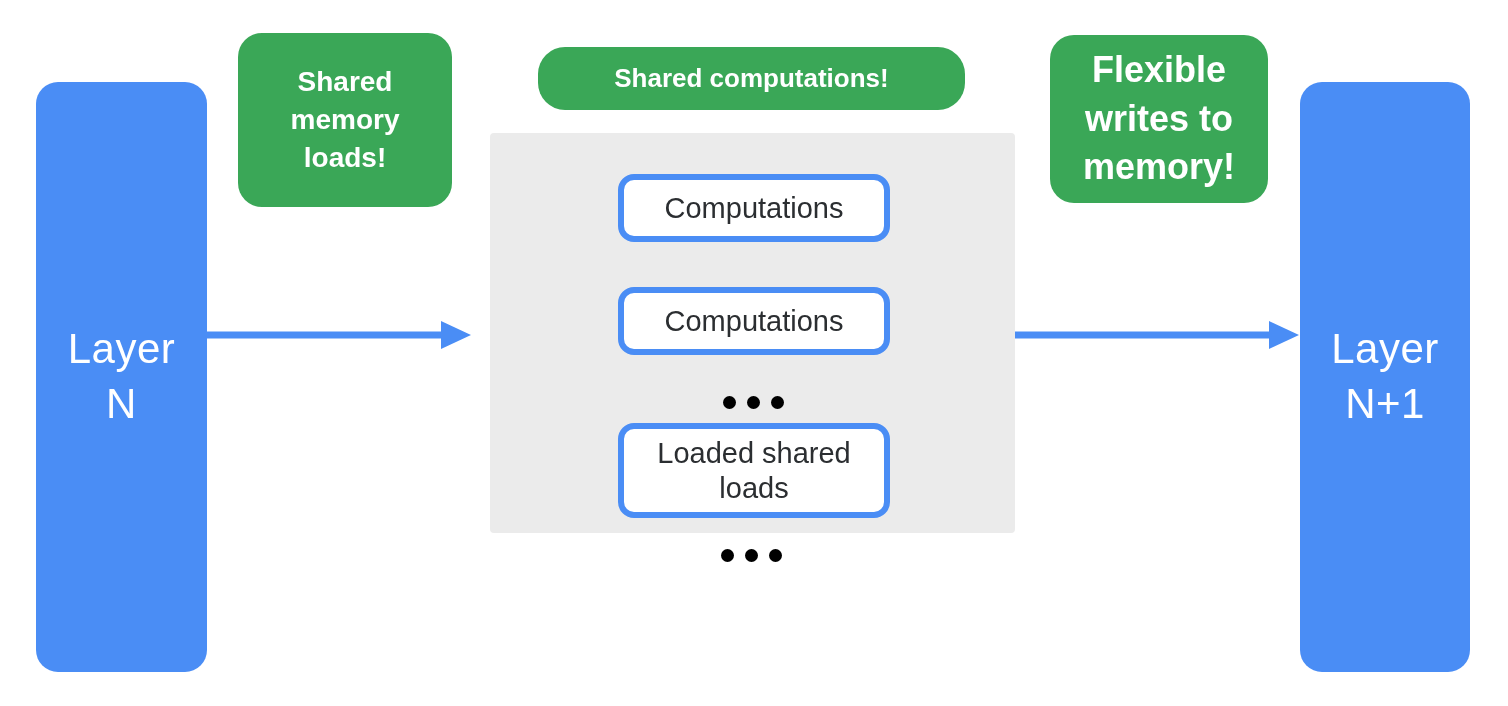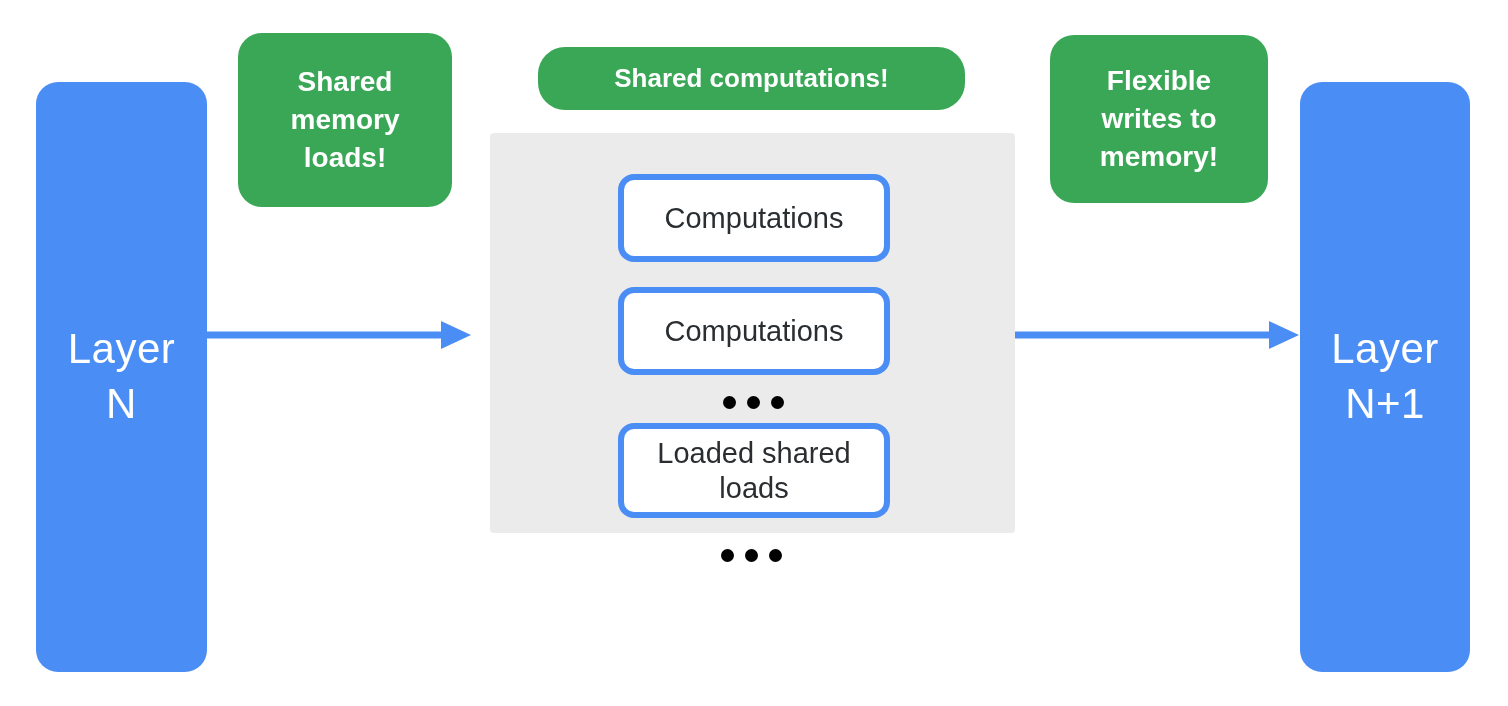--- a/index.html
+++ b/index.html
@@ -31,7 +31,7 @@
     display:flex;align-items:center;justify-content:center;
   }
   .callout-left{left:238px;top:33px;width:214px;height:174px;border-radius:24px;font-size:28px;line-height:1.35;}
-  .callout-right{left:1050px;top:35px;width:218px;height:168px;border-radius:24px;font-size:28px;line-height:1.35;}
+  .callout-right{left:1050px;top:35px;width:218px;height:168px;border-radius:24px;font-size:36px;line-height:1.35;}
   .callout-pill{left:538px;top:47px;width:427px;height:63px;border-radius:27px;font-size:26px;}
 
   

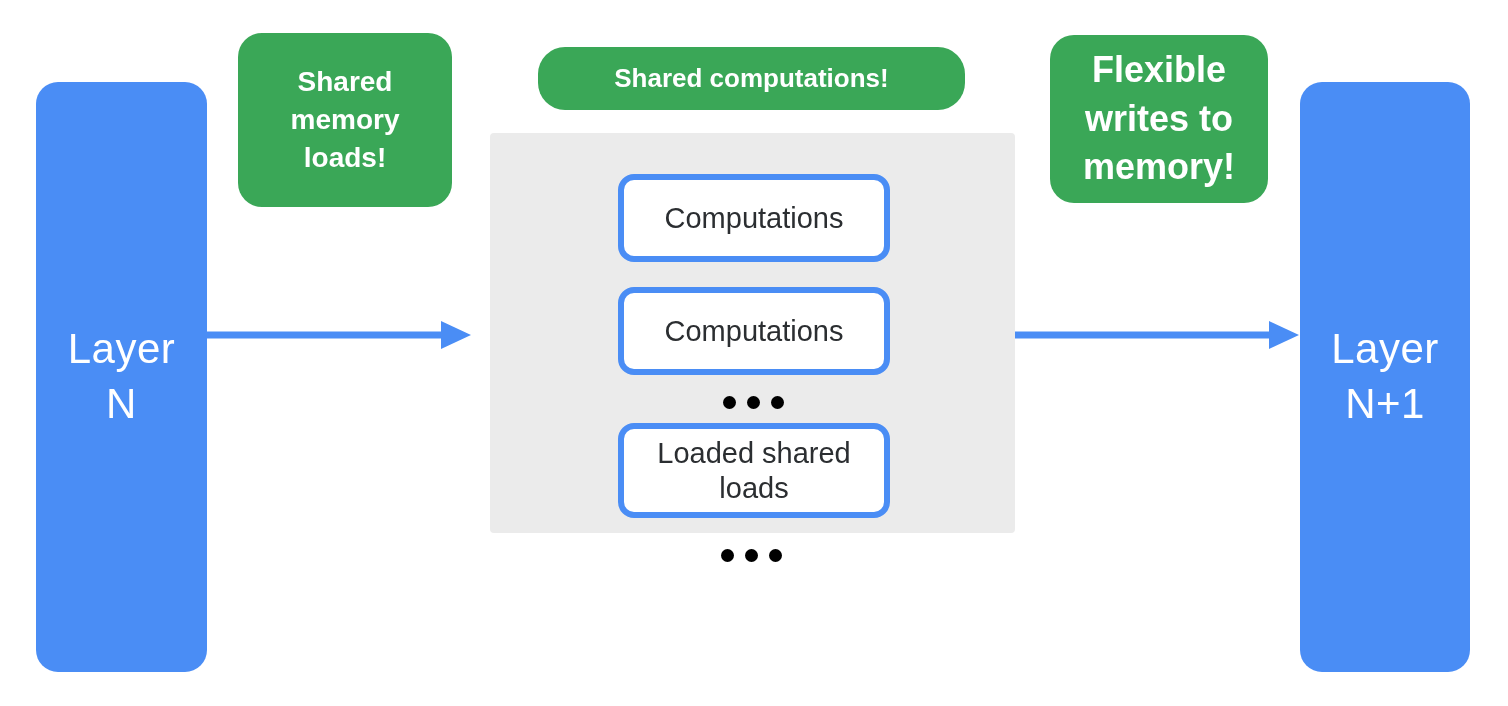--- a/index.html
+++ b/index.html
@@ -48,7 +48,7 @@
     background:var(--gray);border-radius:4px;z-index:1;
   }
   .inner-box{
-    position:absolute;left:128px;width:272px;height:88px;
+    position:absolute;left:128px;width:272px;height:68px;
     background:#ffffff;border:6px solid var(--blue);border-radius:16px;
     display:flex;align-items:center;justify-content:center;
     color:var(--dark);font-size:29px;line-height:1.2;text-align:center;

